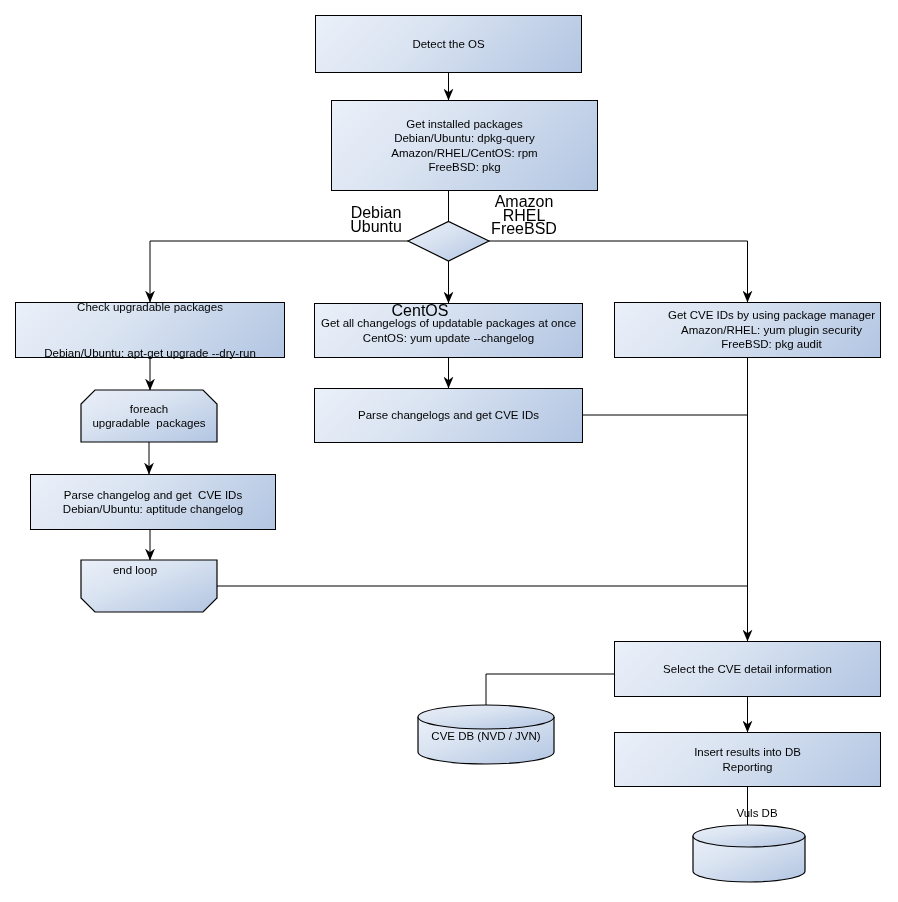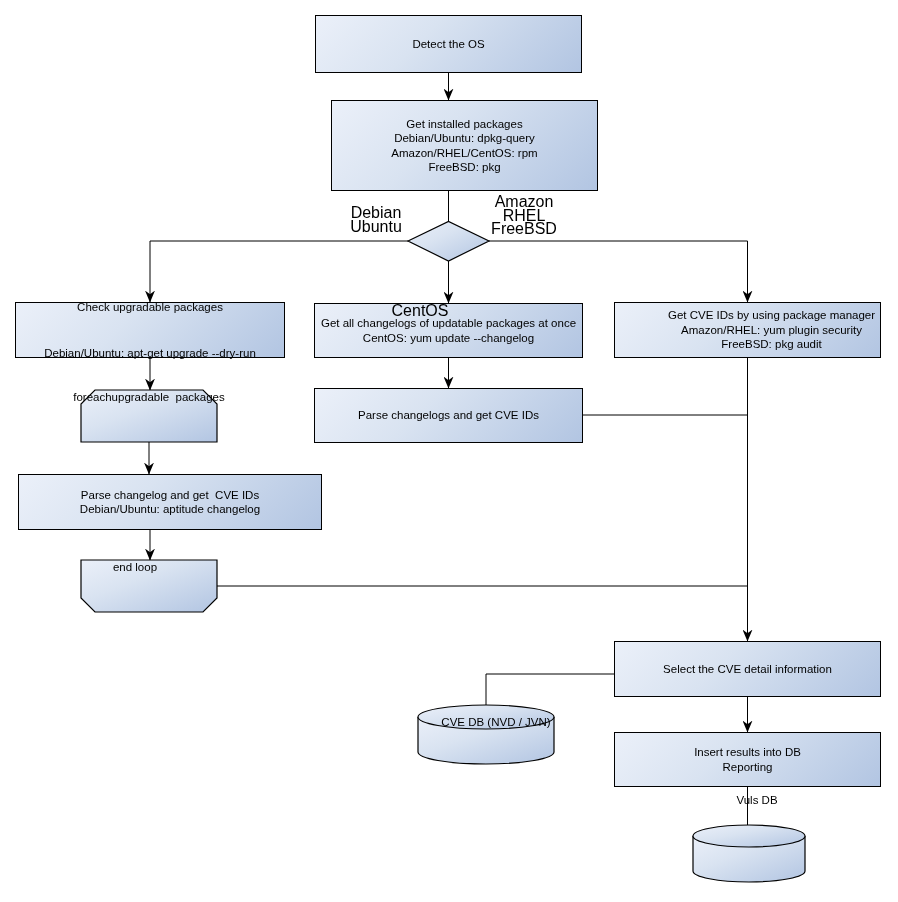--- a/index.html
+++ b/index.html
@@ -34,7 +34,8 @@
   .shape-label {
     position: absolute;
     display: flex;
-    align-items: flex-start;
+    flex-direction: column;
+    align-items: center;
     justify-content: center;
     text-align: center;
     font-size: 11.5px;

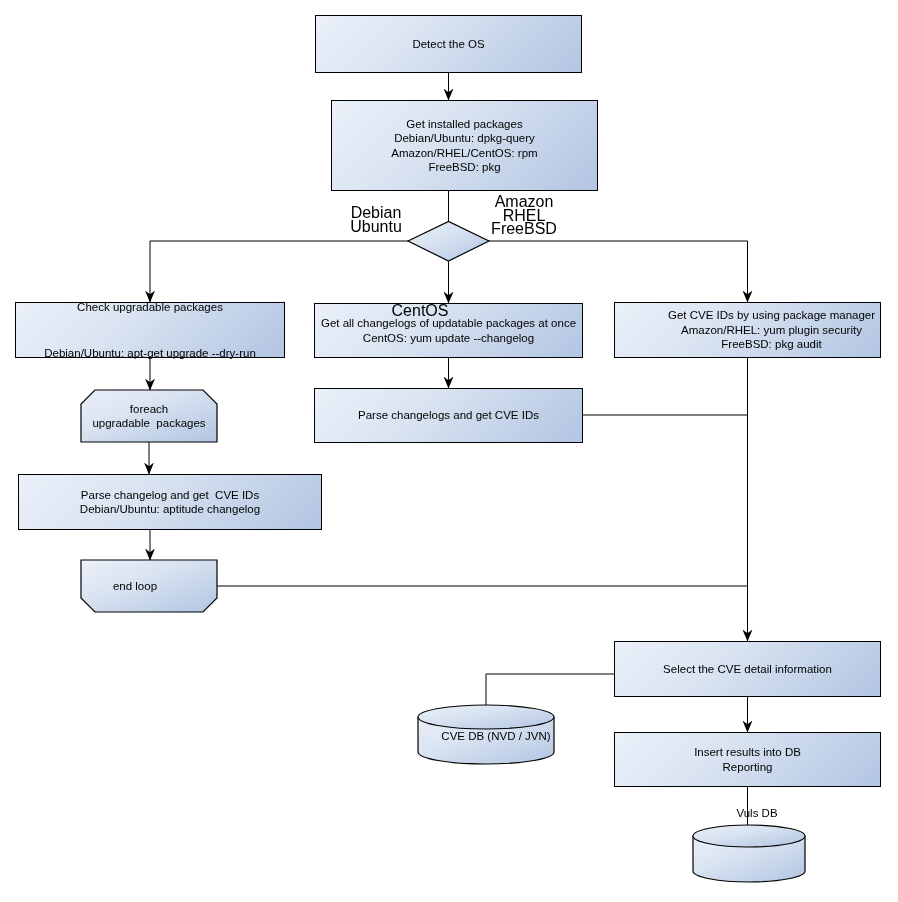--- a/index.html
+++ b/index.html
@@ -58,7 +58,7 @@
   #n-getall   { left:314px; top:303px; width:269px; height:55px; }
   #n-parsem   { left:314px; top:388px; width:269px; height:55px; }
   #n-getcve   { left:614px; top:302px; width:267px; height:56px;padding-left:48px; }
-  #n-parsel   { left:18px;  top:474px; width:304px; height:56px; }
+  #n-parsel   { left:30px;  top:474px; width:246px; height:56px; }
   #n-select   { left:614px; top:641px; width:267px; height:56px;text-align:center; }
   #n-insert   { left:614px; top:732px; width:267px; height:55px; }
   

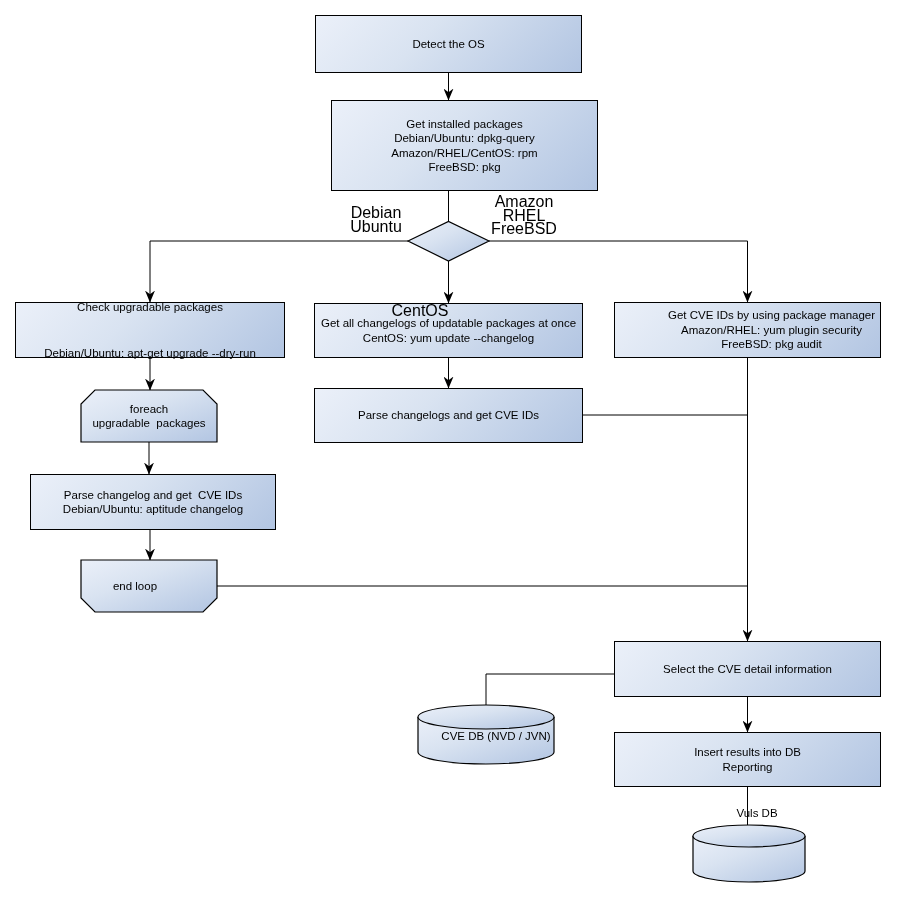--- a/index.html
+++ b/index.html
@@ -63,7 +63,7 @@
   #n-insert   { left:614px; top:732px; width:267px; height:55px; }
   
   #l-foreach  { left:81px;  top:390px; width:136px; height:52px; }
-  #l-endloop  { left:81px;  top:560px; width:108px; height:52px; }
+  #l-endloop  { left:81px;  top:544px; width:108px; height:52px; }
   #l-cvedb    { left:418px; top:715px; width:136px; height:42px;margin-left:10px; }
   #l-vulsdb   { left:693px; top:793px; width:128px; height:40px; }
   

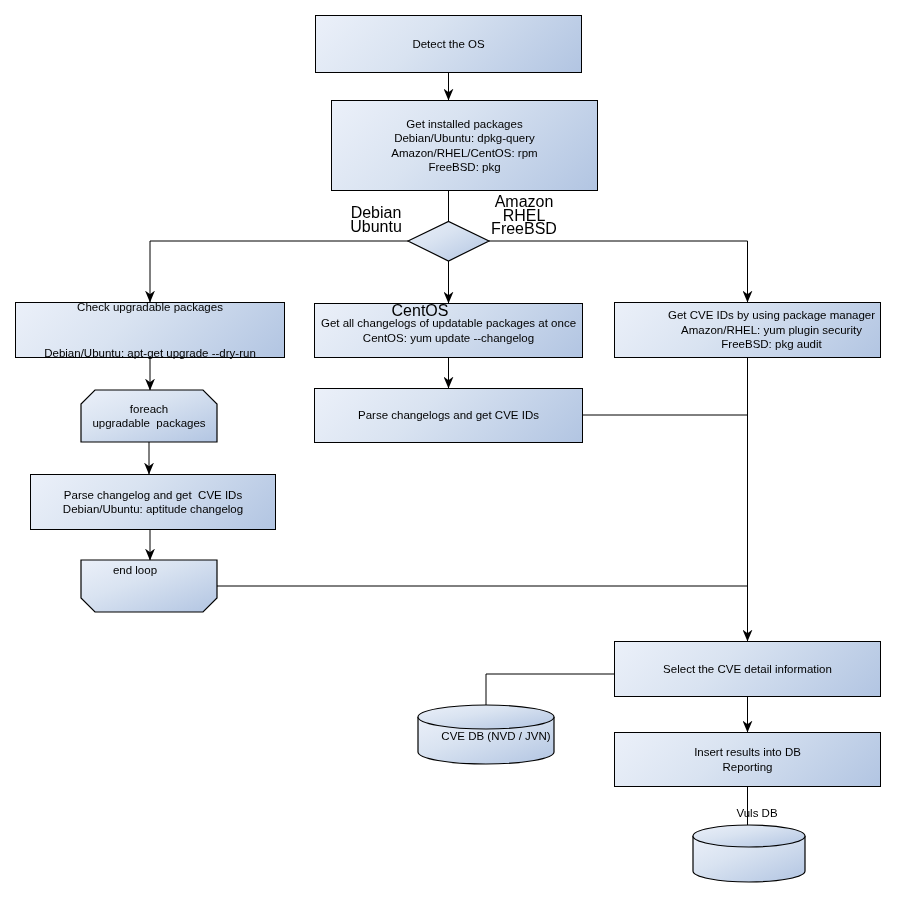--- a/index.html
+++ b/index.html
@@ -64,7 +64,7 @@
   
   #l-foreach  { left:81px;  top:390px; width:136px; height:52px; }
   #l-endloop  { left:81px;  top:544px; width:108px; height:52px; }
-  #l-cvedb    { left:418px; top:715px; width:136px; height:42px;margin-left:10px; }
+  #l-cvedb    { left:418px; top:715px; width:136px; height:42px; }
   #l-vulsdb   { left:693px; top:793px; width:128px; height:40px; }
   
   #l-debian   { left:344px; top:206px; width:64px; }

